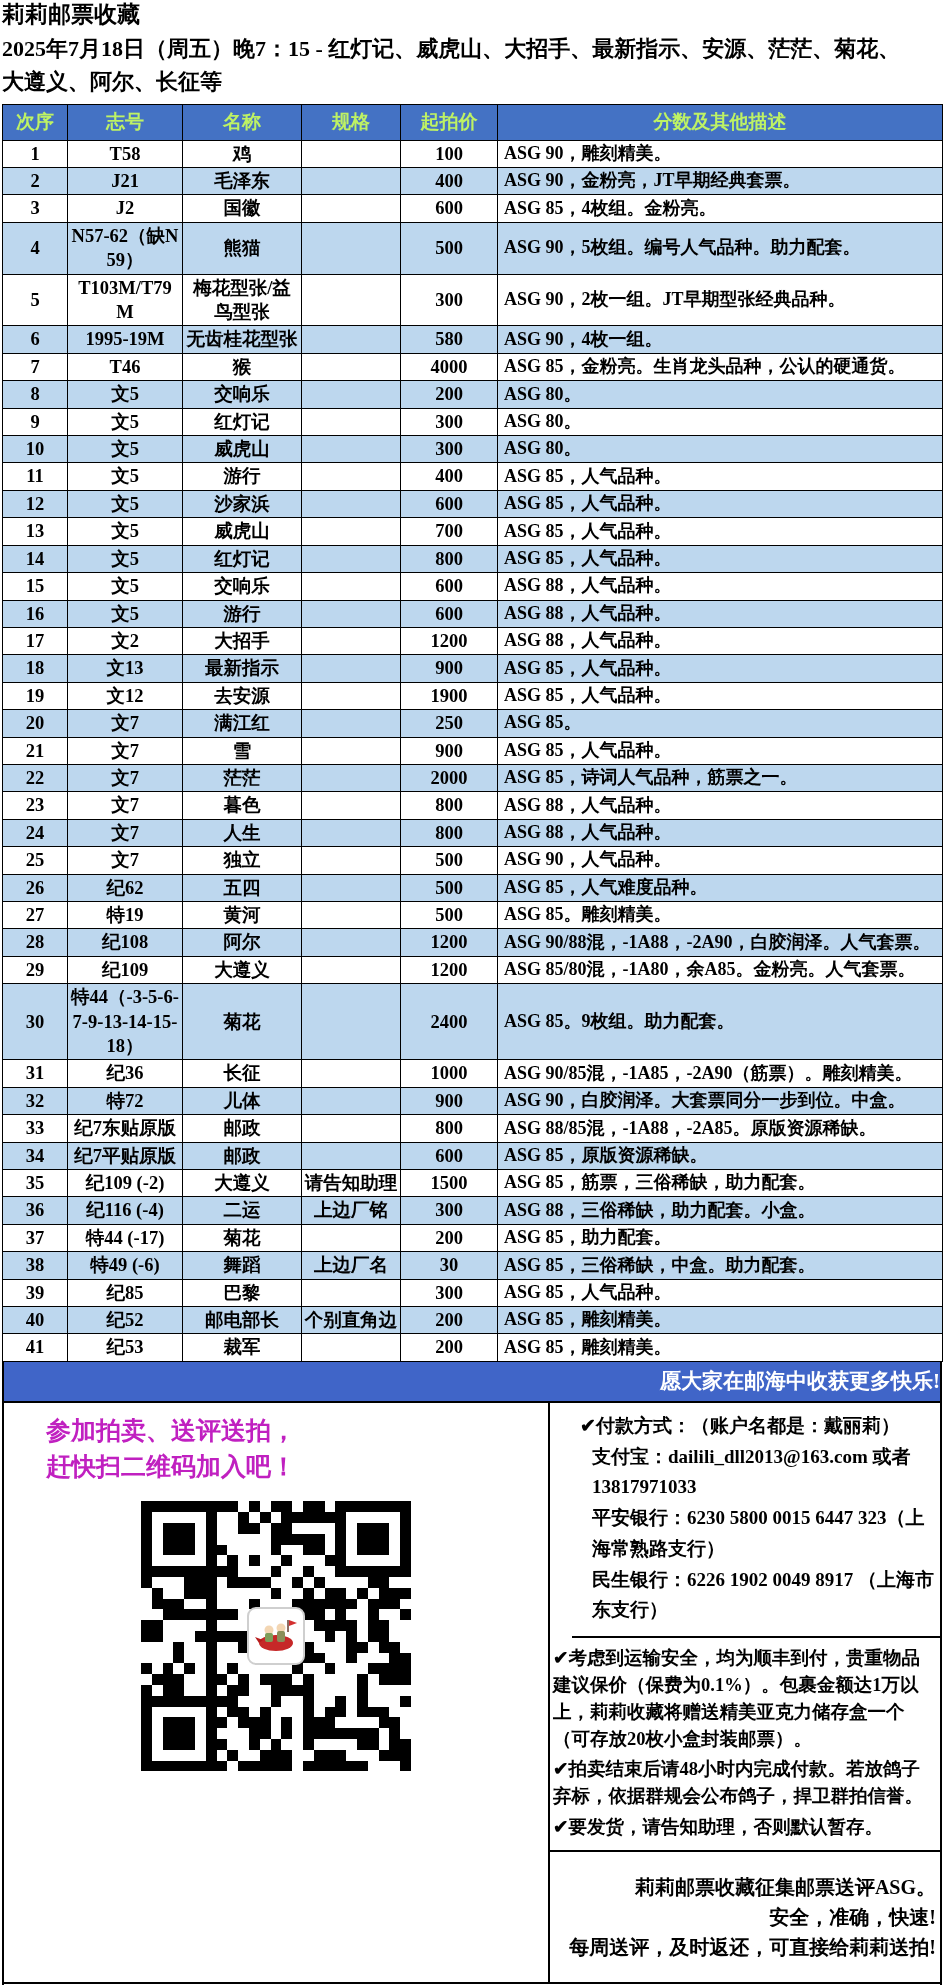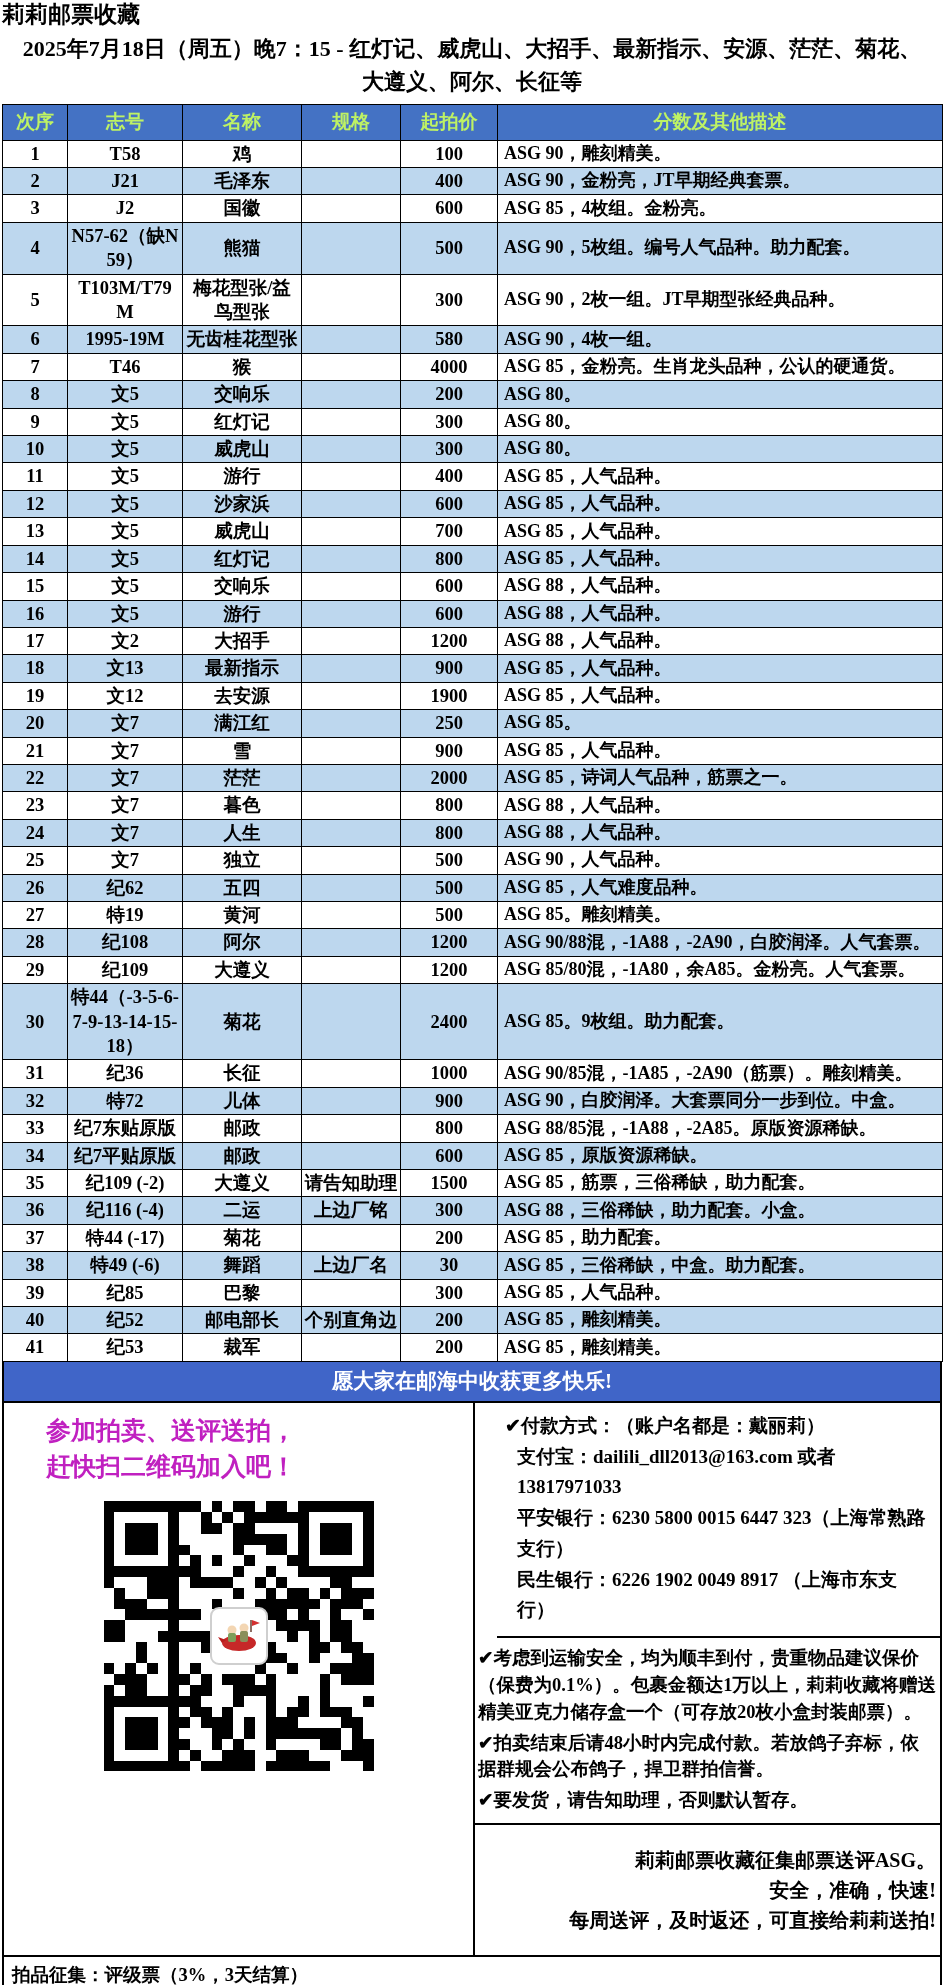--- a/index.html
+++ b/index.html
@@ -17,7 +17,7 @@
   }
   .page{width:940px;margin-left:2px;}
   .title{padding-top:1px;text-align:left;font-size:23px;line-height:1.2;}
-  .dateline{text-align:center;font-size:22px;line-height:1.5;padding-top:3px;}
+  .dateline{text-align:left;font-size:22px;line-height:1.5;padding-top:3px;}
   table{width:940px;border-collapse:collapse;table-layout:fixed;margin-top:6px;}
   col.c-no{width:65px}col.c-cat{width:115px}col.c-name{width:119px}
   col.c-spec{width:99px}col.c-price{width:97px}col.c-desc{width:445px}

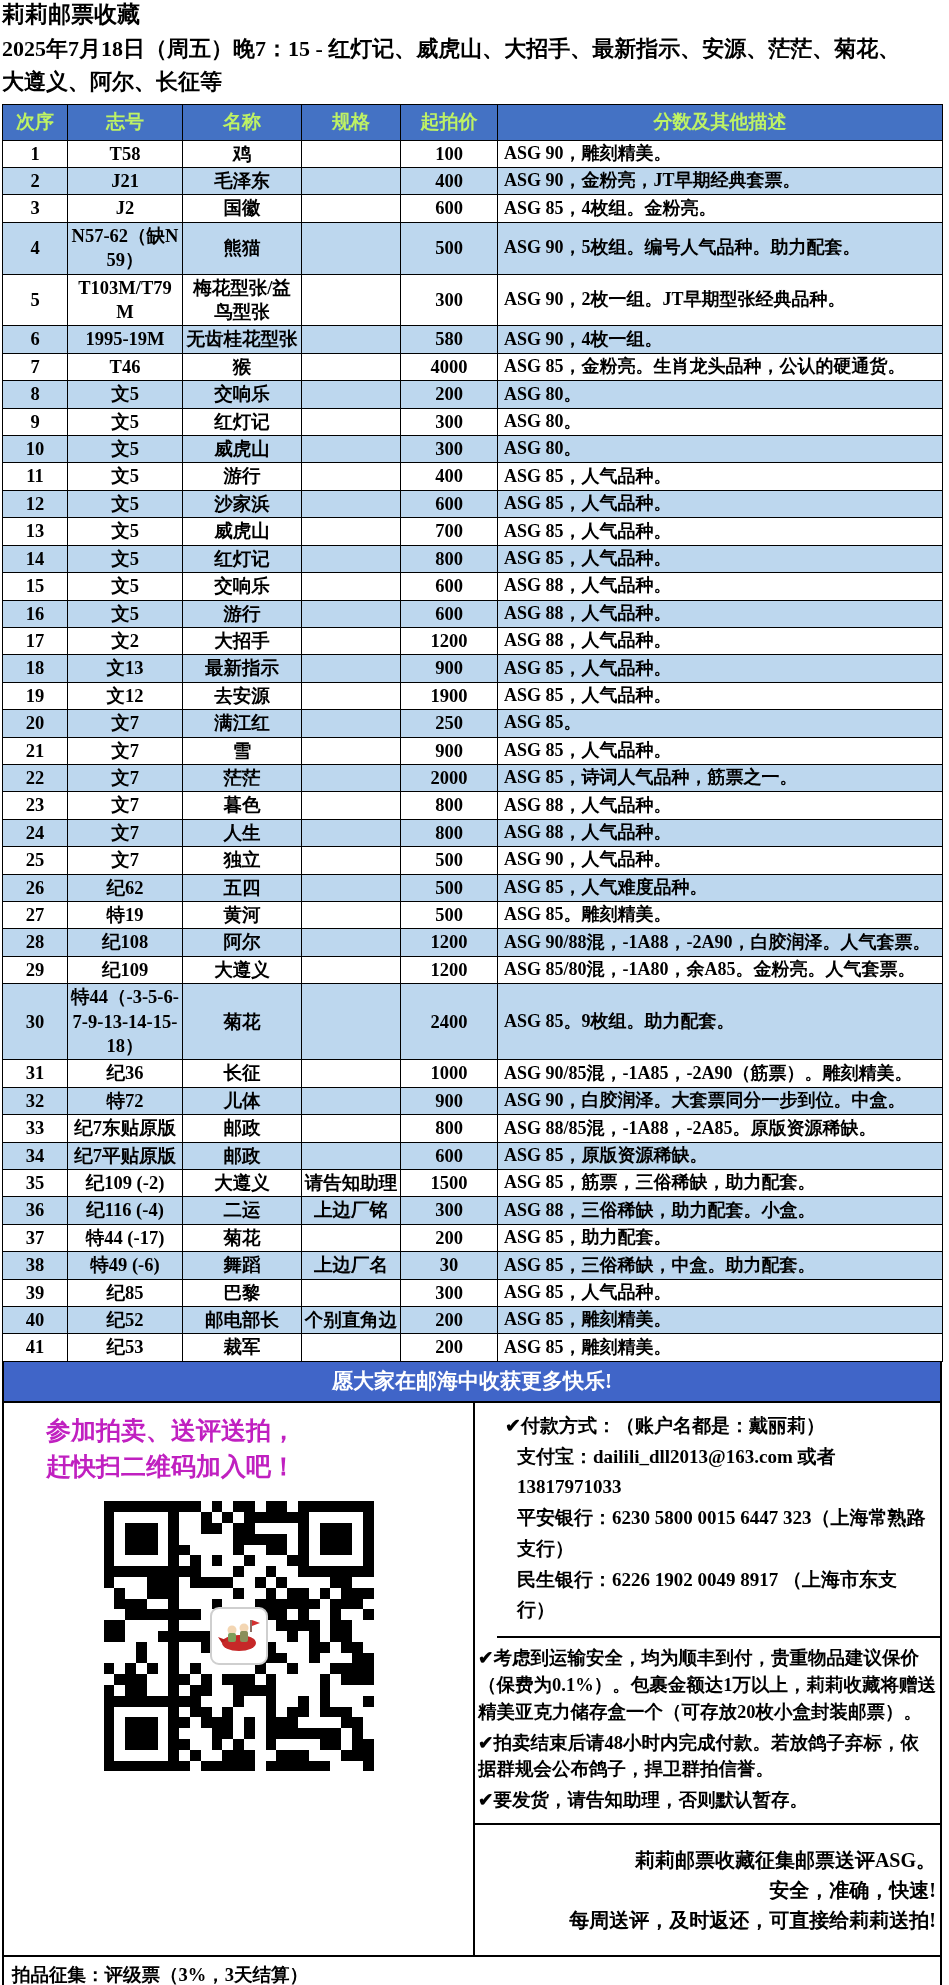--- a/index.html
+++ b/index.html
@@ -32,7 +32,7 @@
   td.cell-desc{text-align:left;padding-left:6px;font-size:18px;word-break:normal;}
   tr.alt{background:var(--row-alt);}
   .banner{
-    background:var(--banner-blue);color:#fff;text-align:center;font-size:21px;
+    background:var(--banner-blue);color:#fff;text-align:right;font-size:21px;
     padding:5px 0 6px;border:2px solid #000;border-top:none;
   }
   .footer{display:flex;border:2px solid #000;border-top:none;min-height:436px;}

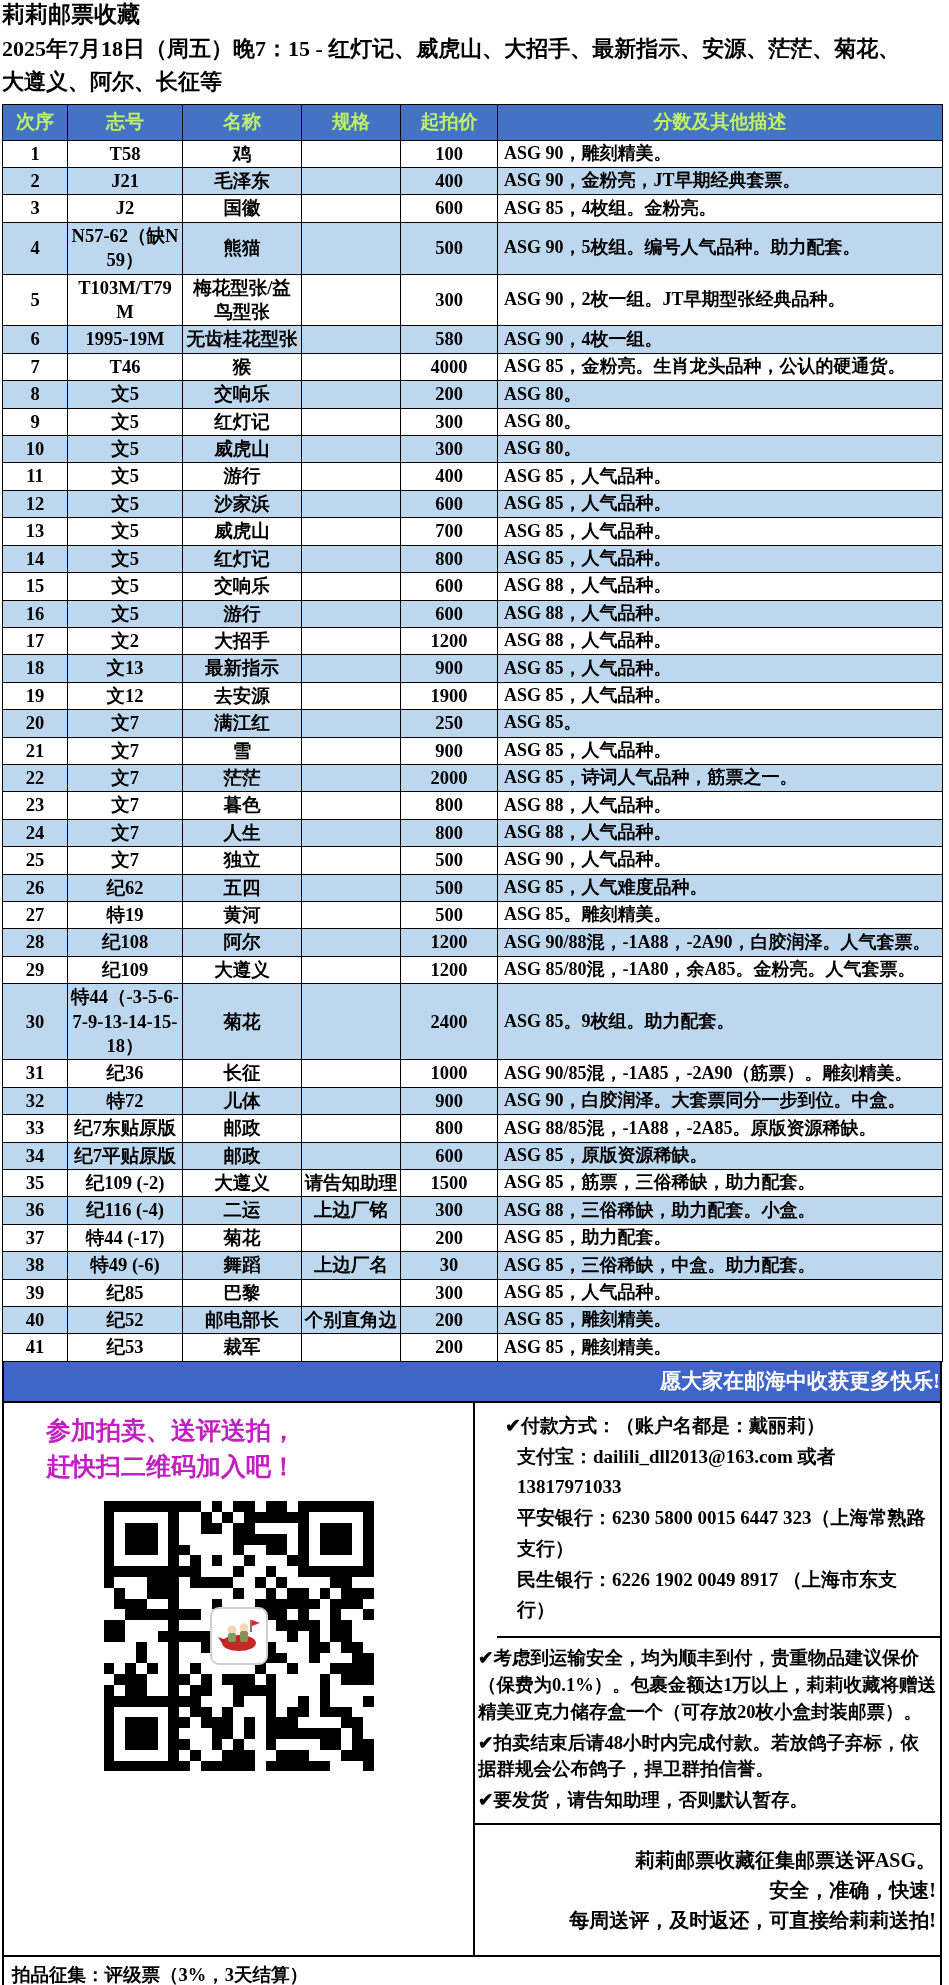--- a/index.html
+++ b/index.html
@@ -36,7 +36,7 @@
     padding:5px 0 6px;border:2px solid #000;border-top:none;
   }
   .footer{display:flex;border:2px solid #000;border-top:none;min-height:436px;}
-  .footer-left{width:471px;border-right:2px solid #000;position:relative;padding-top:10px;}
+  .footer-left{width:546px;border-right:2px solid #000;position:relative;padding-top:10px;}
   .promo-line{color:var(--promo-magenta);font-size:25px;line-height:1.45;padding-left:42px;}
   .qr{
     position:relative;width:270px;height:270px;margin:16px auto 0;

